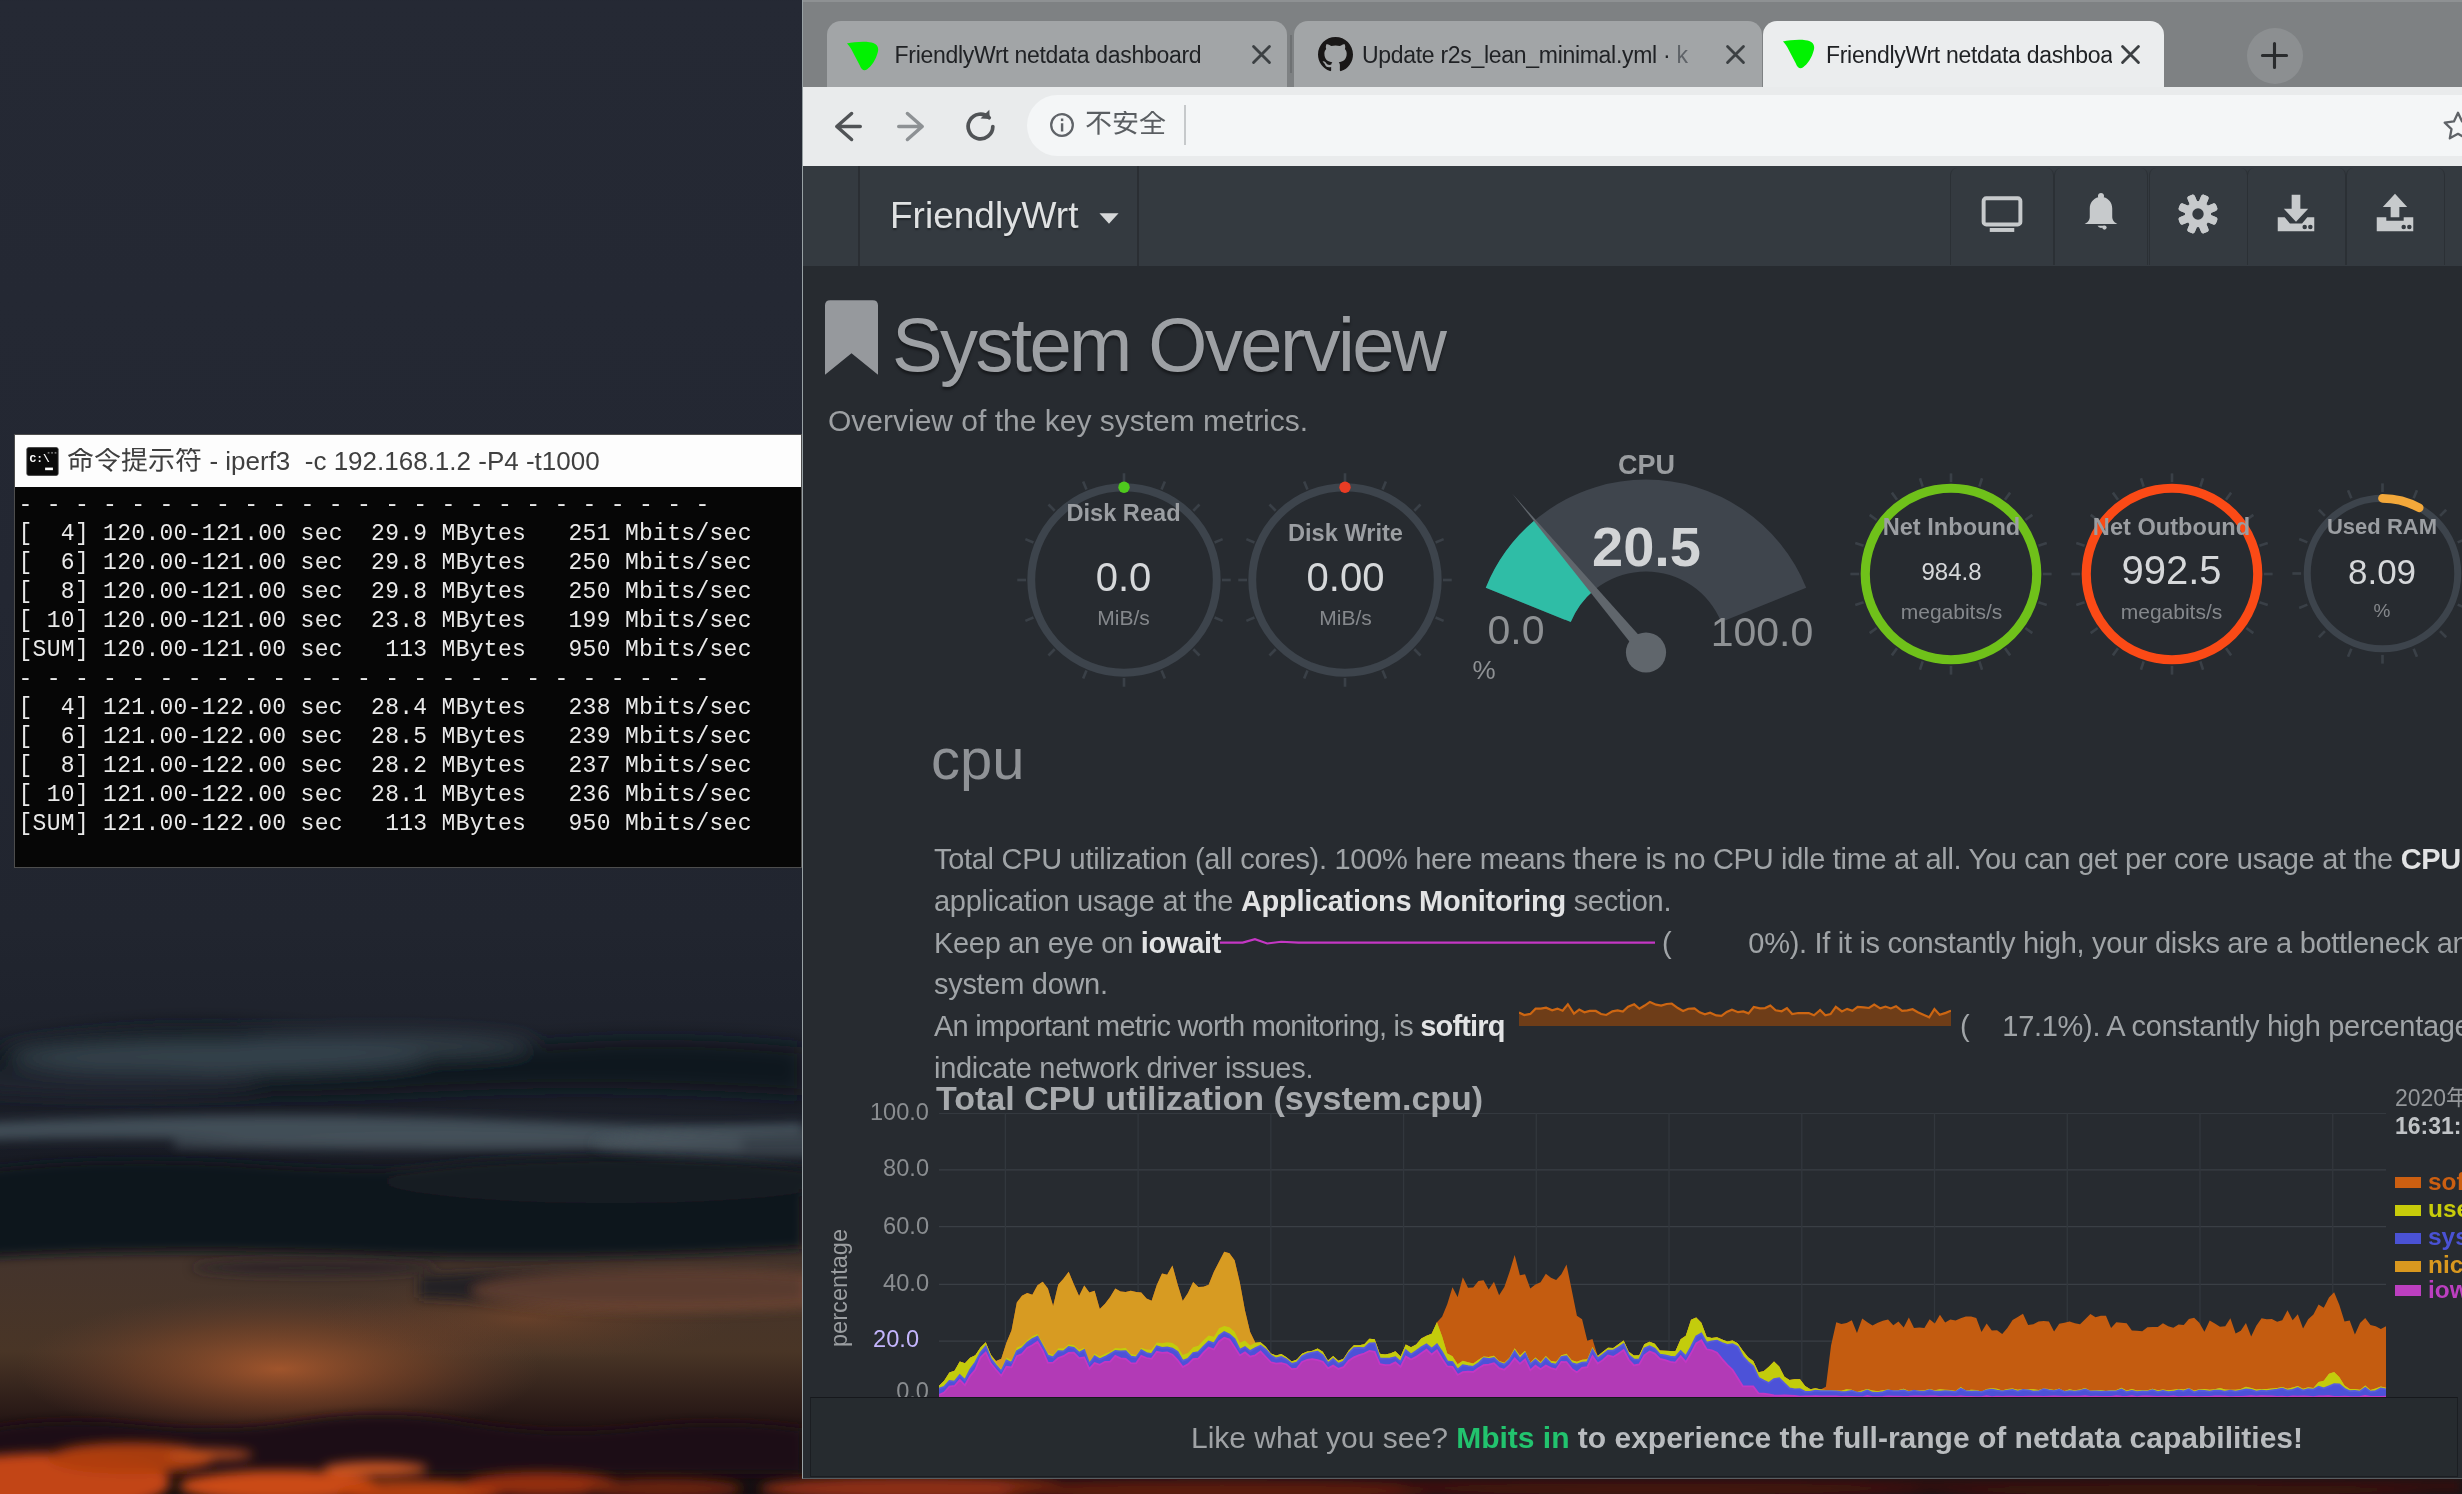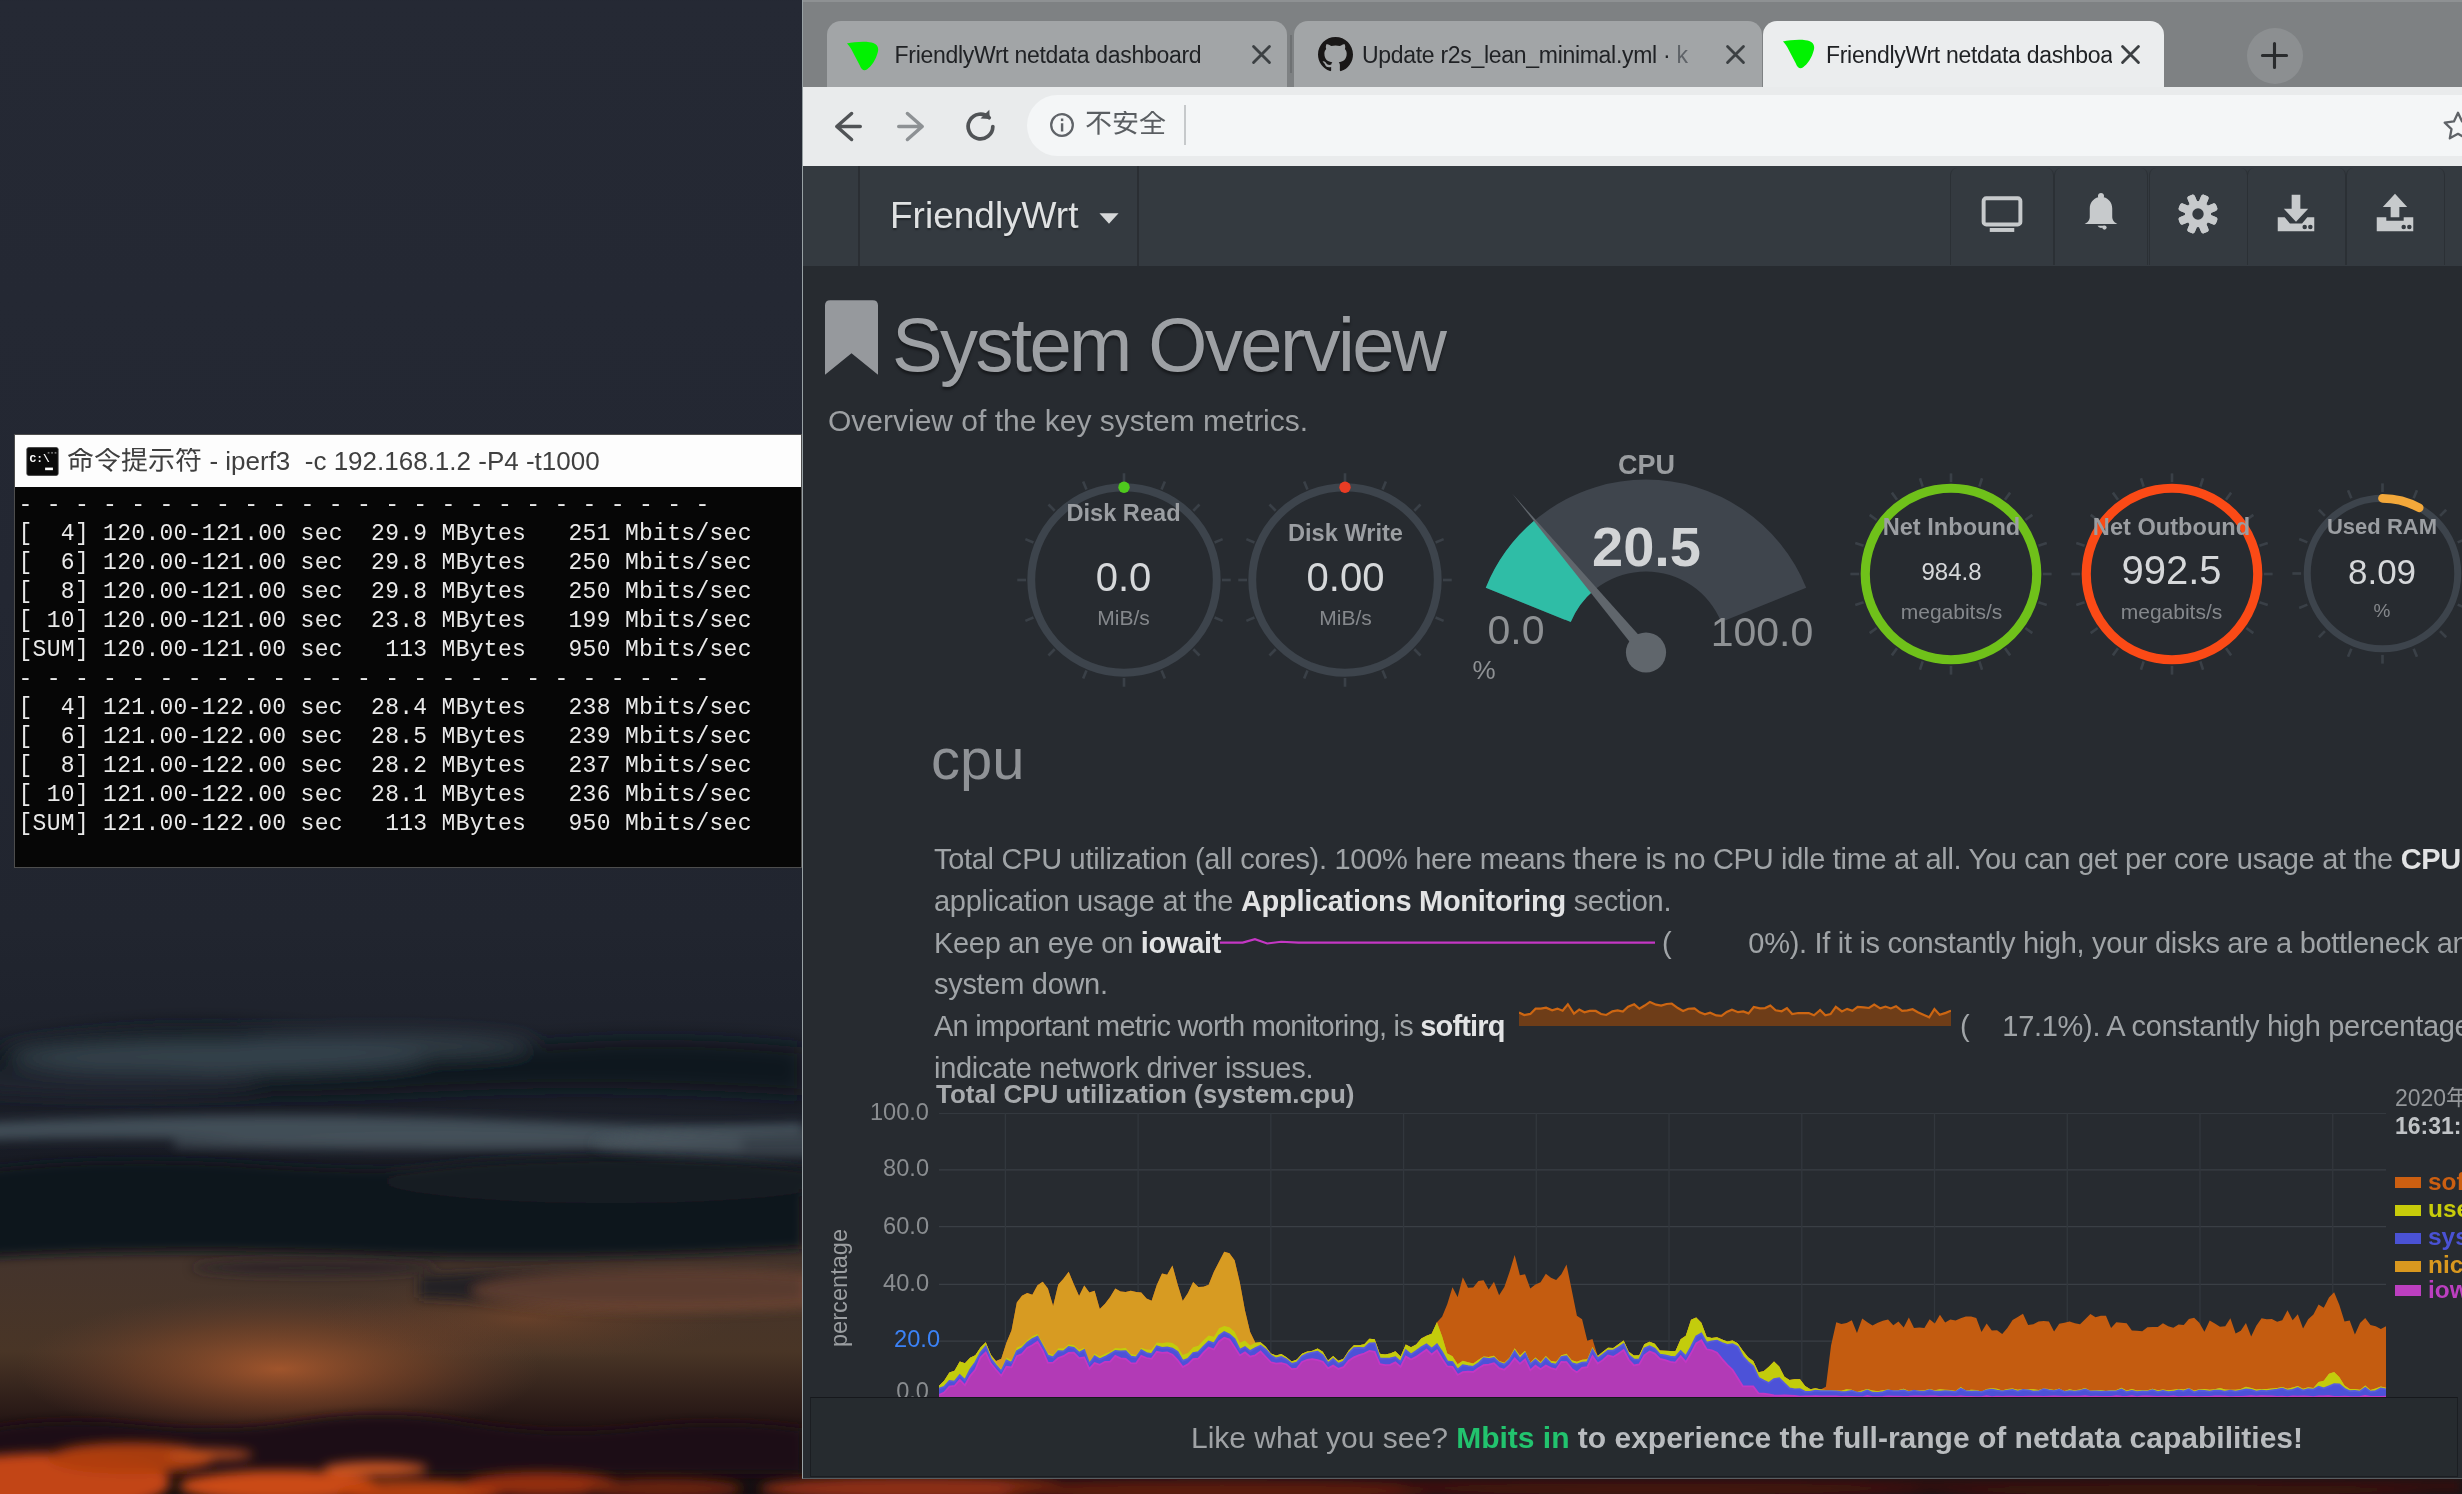--- a/index.html
+++ b/index.html
@@ -421,7 +421,7 @@
 <polyline points="0.0,322.7 5.9,319.9 11.9,313.0 17.8,312.4 23.8,305.4 29.7,311.6 35.6,301.1 41.6,293.9 47.5,279.9 53.5,274.0 59.4,286.7 65.3,293.9 71.3,300.8 77.2,290.3 83.1,291.0 89.1,278.3 95.0,275.8 101.0,268.8 106.9,265.7 112.8,261.8 118.8,272.0 124.7,285.9 130.7,285.6 136.6,280.4 142.5,278.3 148.5,274.4 154.4,274.3 160.4,280.5 166.3,279.8 172.2,292.9 178.2,286.1 184.1,288.2 190.1,284.8 196.0,284.6 201.9,278.0 207.9,280.7 213.8,281.4 219.7,286.3 225.7,286.4 231.6,277.9 237.6,280.4 243.5,281.3 249.4,273.3 255.4,274.6 261.3,274.0 267.3,276.5 273.2,282.7 279.1,290.8 285.1,287.7 291.0,281.6 297.0,281.1 302.9,274.3 308.8,268.5 314.8,270.7 320.7,261.4 326.6,257.1 332.6,259.3 338.5,268.1 344.5,277.4 350.4,273.8 356.3,278.9 362.3,277.2 368.2,272.8 374.2,279.2 380.1,285.3 386.0,286.8 392.0,286.2 397.9,287.8 403.9,293.1 409.8,292.4 415.7,284.8 421.7,282.4 427.6,281.6 433.6,282.9 439.5,284.7 445.4,292.2 451.4,289.1 457.3,292.9 463.2,290.9 469.2,283.5 475.1,279.6 481.1,277.1 487.0,275.2 492.9,272.2 498.9,273.3 504.8,287.3 510.8,288.5 516.7,288.2 522.6,285.4 528.6,290.6 534.5,278.7 540.5,282.1 546.4,279.1 552.3,274.9 558.3,270.9 564.2,276.4 570.2,271.5 576.1,281.3 582.0,290.0 588.0,290.6 593.9,299.8 599.8,296.6 605.8,295.9 611.7,296.4 617.7,292.1 623.6,288.6 629.5,287.9 635.5,286.3 641.4,292.0 647.4,293.8 653.3,288.6 659.2,280.8 665.2,287.1 671.1,281.9 677.1,294.5 683.0,289.2 688.9,293.3 694.9,289.0 700.8,292.0 706.7,293.6 712.7,284.8 718.6,285.0 724.6,292.8 730.5,296.9 736.4,291.6 742.4,290.9 748.3,278.0 754.3,286.7 760.2,282.8 766.1,277.4 772.1,279.1 778.0,275.4 784.0,271.2 789.9,282.4 795.8,288.9 801.8,287.7 807.7,277.2 813.7,273.0 819.6,275.3 825.5,281.4 831.5,282.8 837.4,284.8 843.3,285.7 849.3,278.2 855.2,285.1 861.2,275.0 867.1,263.7 873.0,260.1 879.0,270.4 884.9,271.5 890.9,274.3 896.8,281.6 902.7,288.3 908.7,293.9 914.6,303.2 920.6,313.0 926.5,313.0 932.4,313.0 938.4,320.8 944.3,321.2 950.3,322.1 956.2,323.1 962.1,323.4 968.1,323.2 974.0,323.4 979.9,323.7 985.9,324.6 991.8,324.3 997.8,324.2 1003.7,324.1 1009.6,324.3 1015.6,324.4 1021.5,324.3 1027.5,324.4 1033.4,325.0 1039.3,324.7 1045.3,325.0 1051.2,325.3 1057.2,325.3 1063.1,323.9 1069.0,325.1 1075.0,325.3 1080.9,324.9 1086.8,324.2 1092.8,324.7 1098.7,324.5 1104.7,324.8 1110.6,324.7 1116.5,324.2 1122.5,324.4 1128.4,324.7 1134.4,324.4 1140.3,324.3 1146.2,324.8 1152.2,324.6 1158.1,324.6 1164.1,324.9 1170.0,324.3 1175.9,324.8 1181.9,324.9 1187.8,325.3 1193.8,325.1 1199.7,324.1 1205.6,325.1 1211.6,324.5 1217.5,324.8 1223.4,324.5 1229.4,324.5 1235.3,325.0 1241.3,324.8 1247.2,324.7 1253.1,324.7 1259.1,324.7 1265.0,324.8 1271.0,324.5 1276.9,324.2 1282.8,324.5 1288.8,325.0 1294.7,324.6 1300.7,324.7 1306.6,324.5 1312.5,324.0 1318.5,324.8 1324.4,324.7 1330.4,325.0 1336.3,324.8 1342.2,324.9 1348.2,324.1 1354.1,324.6 1360.0,324.9 1366.0,324.0 1371.9,325.2 1377.9,324.4 1383.8,324.3 1389.7,324.5 1395.7,324.8 1401.6,324.7 1407.6,324.8 1413.5,324.4 1419.4,325.3 1425.4,324.9 1431.3,324.6 1437.3,324.9 1443.2,325.3 1449.1,324.8 1455.1,325.0 1461.0,324.4 1466.9,324.2 1472.9,324.7 1478.8,325.3 1484.8,324.8 1490.7,325.0 1496.6,324.5 1502.6,324.1 1508.5,324.6 1514.5,324.0 1520.4,324.2 1526.3,324.4 1532.3,325.0 1538.2,324.6 1544.2,325.2 1550.1,324.3 1556.0,324.6 1562.0,324.2 1567.9,324.5 1573.9,325.3 1579.8,324.4 1585.7,324.3 1591.7,324.0 1597.6,325.0 1603.5,325.0 1609.5,324.6 1615.4,325.0 1621.4,325.1 1627.3,325.0 1633.2,323.7 1639.2,324.9 1645.1,325.0 1651.1,324.8 1657.0,324.7" fill="none" stroke="#c437c4" stroke-width="2"></polyline>
 <polyline points="0.0,315.6 5.9,313.3 11.9,306.6 17.8,307.3 23.8,300.0 29.7,305.8 35.6,293.9 41.6,285.5 47.5,274.3 53.5,267.2 59.4,281.3 65.3,288.8 71.3,295.6 77.2,283.1 83.1,285.9 89.1,272.4 95.0,269.2 101.0,262.8 106.9,258.7 112.8,256.0 118.8,266.7 124.7,277.7 130.7,279.7 136.6,272.5 142.5,272.7 148.5,267.7 154.4,268.8 160.4,274.3 166.3,271.1 172.2,286.9 178.2,278.2 184.1,281.8 190.1,279.1 196.0,275.7 201.9,272.3 207.9,272.9 213.8,272.6 219.7,278.8 225.7,279.7 231.6,271.3 237.6,274.7 243.5,275.8 249.4,267.0 255.4,268.7 261.3,268.3 267.3,269.7 273.2,273.3 279.1,283.7 285.1,281.3 291.0,274.6 297.0,273.5 302.9,267.4 308.8,261.5 314.8,263.7 320.7,254.7 326.6,250.7 332.6,253.5 338.5,258.8 344.5,271.0 350.4,267.8 356.3,272.5 362.3,268.9 368.2,266.4 374.2,270.9 380.1,277.4 386.0,280.9 392.0,279.1 397.9,282.0 403.9,287.2 409.8,285.5 415.7,278.5 421.7,275.6 427.6,274.2 433.6,273.1 439.5,277.3 445.4,286.2 451.4,281.4 457.3,287.1 463.2,284.4 469.2,275.0 475.1,269.0 481.1,268.7 487.0,269.2 492.9,263.6 498.9,263.3 504.8,281.1 510.8,281.2 516.7,280.9 522.6,279.4 528.6,284.8 534.5,271.5 540.5,276.2 546.4,272.3 552.3,268.0 558.3,264.8 564.2,269.6 570.2,264.7 576.1,273.5 582.0,284.1 588.0,284.9 593.9,293.7 599.8,288.5 605.8,289.6 611.7,290.4 617.7,286.4 623.6,280.7 629.5,281.5 635.5,280.3 641.4,285.7 647.4,288.0 653.3,282.3 659.2,272.4 665.2,281.3 671.1,275.0 677.1,287.5 683.0,282.2 688.9,287.8 694.9,280.8 700.8,286.7 706.7,287.9 712.7,279.4 718.6,278.2 724.6,286.1 730.5,288.0 736.4,285.6 742.4,285.1 748.3,271.0 754.3,280.9 760.2,276.6 766.1,271.8 772.1,271.9 778.0,268.4 784.0,264.5 789.9,277.0 795.8,281.9 801.8,282.2 807.7,269.5 813.7,266.8 819.6,269.8 825.5,276.4 831.5,277.3 837.4,278.9 843.3,279.3 849.3,272.3 855.2,278.3 861.2,267.7 867.1,255.6 873.0,252.3 879.0,262.7 884.9,261.3 890.9,260.4 896.8,263.2 902.7,265.2 908.7,264.6 914.6,267.8 920.6,278.7 926.5,285.1 932.4,289.9 938.4,302.9 944.3,306.2 950.3,309.0 956.2,304.6 962.1,303.5 968.1,309.5 974.0,315.1 979.9,316.2 985.9,316.0 991.8,319.1 997.8,319.1 1003.7,317.7 1009.6,318.4 1015.6,318.3 1021.5,318.4 1027.5,318.6 1033.4,319.5 1039.3,319.1 1045.3,318.1 1051.2,320.1 1057.2,319.7 1063.1,317.5 1069.0,320.1 1075.0,320.2 1080.9,319.5 1086.8,317.6 1092.8,318.3 1098.7,318.4 1104.7,317.6 1110.6,319.4 1116.5,317.8 1122.5,318.8 1128.4,318.8 1134.4,317.3 1140.3,318.8 1146.2,319.0 1152.2,318.2 1158.1,318.5 1164.1,319.4 1170.0,315.7 1175.9,318.3 1181.9,318.9 1187.8,318.7 1193.8,319.4 1199.7,317.5 1205.6,316.7 1211.6,317.8 1217.5,318.5 1223.4,317.6 1229.4,316.9 1235.3,318.7 1241.3,316.8 1247.2,317.5 1253.1,318.9 1259.1,318.7 1265.0,316.1 1271.0,317.5 1276.9,318.3 1282.8,316.6 1288.8,319.2 1294.7,318.3 1300.7,318.8 1306.6,318.1 1312.5,316.3 1318.5,318.8 1324.4,318.7 1330.4,319.0 1336.3,319.0 1342.2,318.7 1348.2,318.5 1354.1,316.4 1360.0,319.5 1366.0,318.1 1371.9,319.4 1377.9,318.7 1383.8,318.8 1389.7,317.2 1395.7,319.5 1401.6,318.0 1407.6,319.5 1413.5,319.0 1419.4,317.4 1425.4,318.5 1431.3,316.2 1437.3,319.7 1443.2,317.8 1449.1,318.1 1455.1,318.8 1461.0,317.8 1466.9,317.6 1472.9,319.0 1478.8,317.8 1484.8,318.9 1490.7,317.7 1496.6,316.4 1502.6,316.8 1508.5,318.8 1514.5,317.8 1520.4,318.2 1526.3,317.3 1532.3,316.5 1538.2,315.4 1544.2,317.7 1550.1,316.8 1556.0,314.6 1562.0,317.6 1567.9,315.9 1573.9,316.5 1579.8,313.3 1585.7,315.2 1591.7,312.8 1597.6,310.4 1603.5,310.5 1609.5,315.5 1615.4,318.4 1621.4,317.9 1627.3,318.8 1633.2,314.5 1639.2,319.0 1645.1,318.3 1651.1,315.2 1657.0,316.4" fill="none" stroke="#565cdc" stroke-width="2"></polyline>
 </svg>
-<div class="abs" style="left:133px;top:913px;font-size:26px;font-weight:bold;color:#a7aaad">Total CPU utilization (system.cpu)</div>
+<div class="abs" style="left:133px;top:913px;font-size:34px;font-weight:bold;color:#a7aaad">Total CPU utilization (system.cpu)</div>
 <div class="abs" style="left:21px;top:933px;width:105px;font-size:23.6px;color:#8a8d90;text-align:right">100.0</div>
 <div class="abs" style="left:21px;top:989px;width:105px;font-size:23.6px;color:#8a8d90;text-align:right">80.0</div>
 <div class="abs" style="left:21px;top:1047px;width:105px;font-size:23.6px;color:#8a8d90;text-align:right">60.0</div>

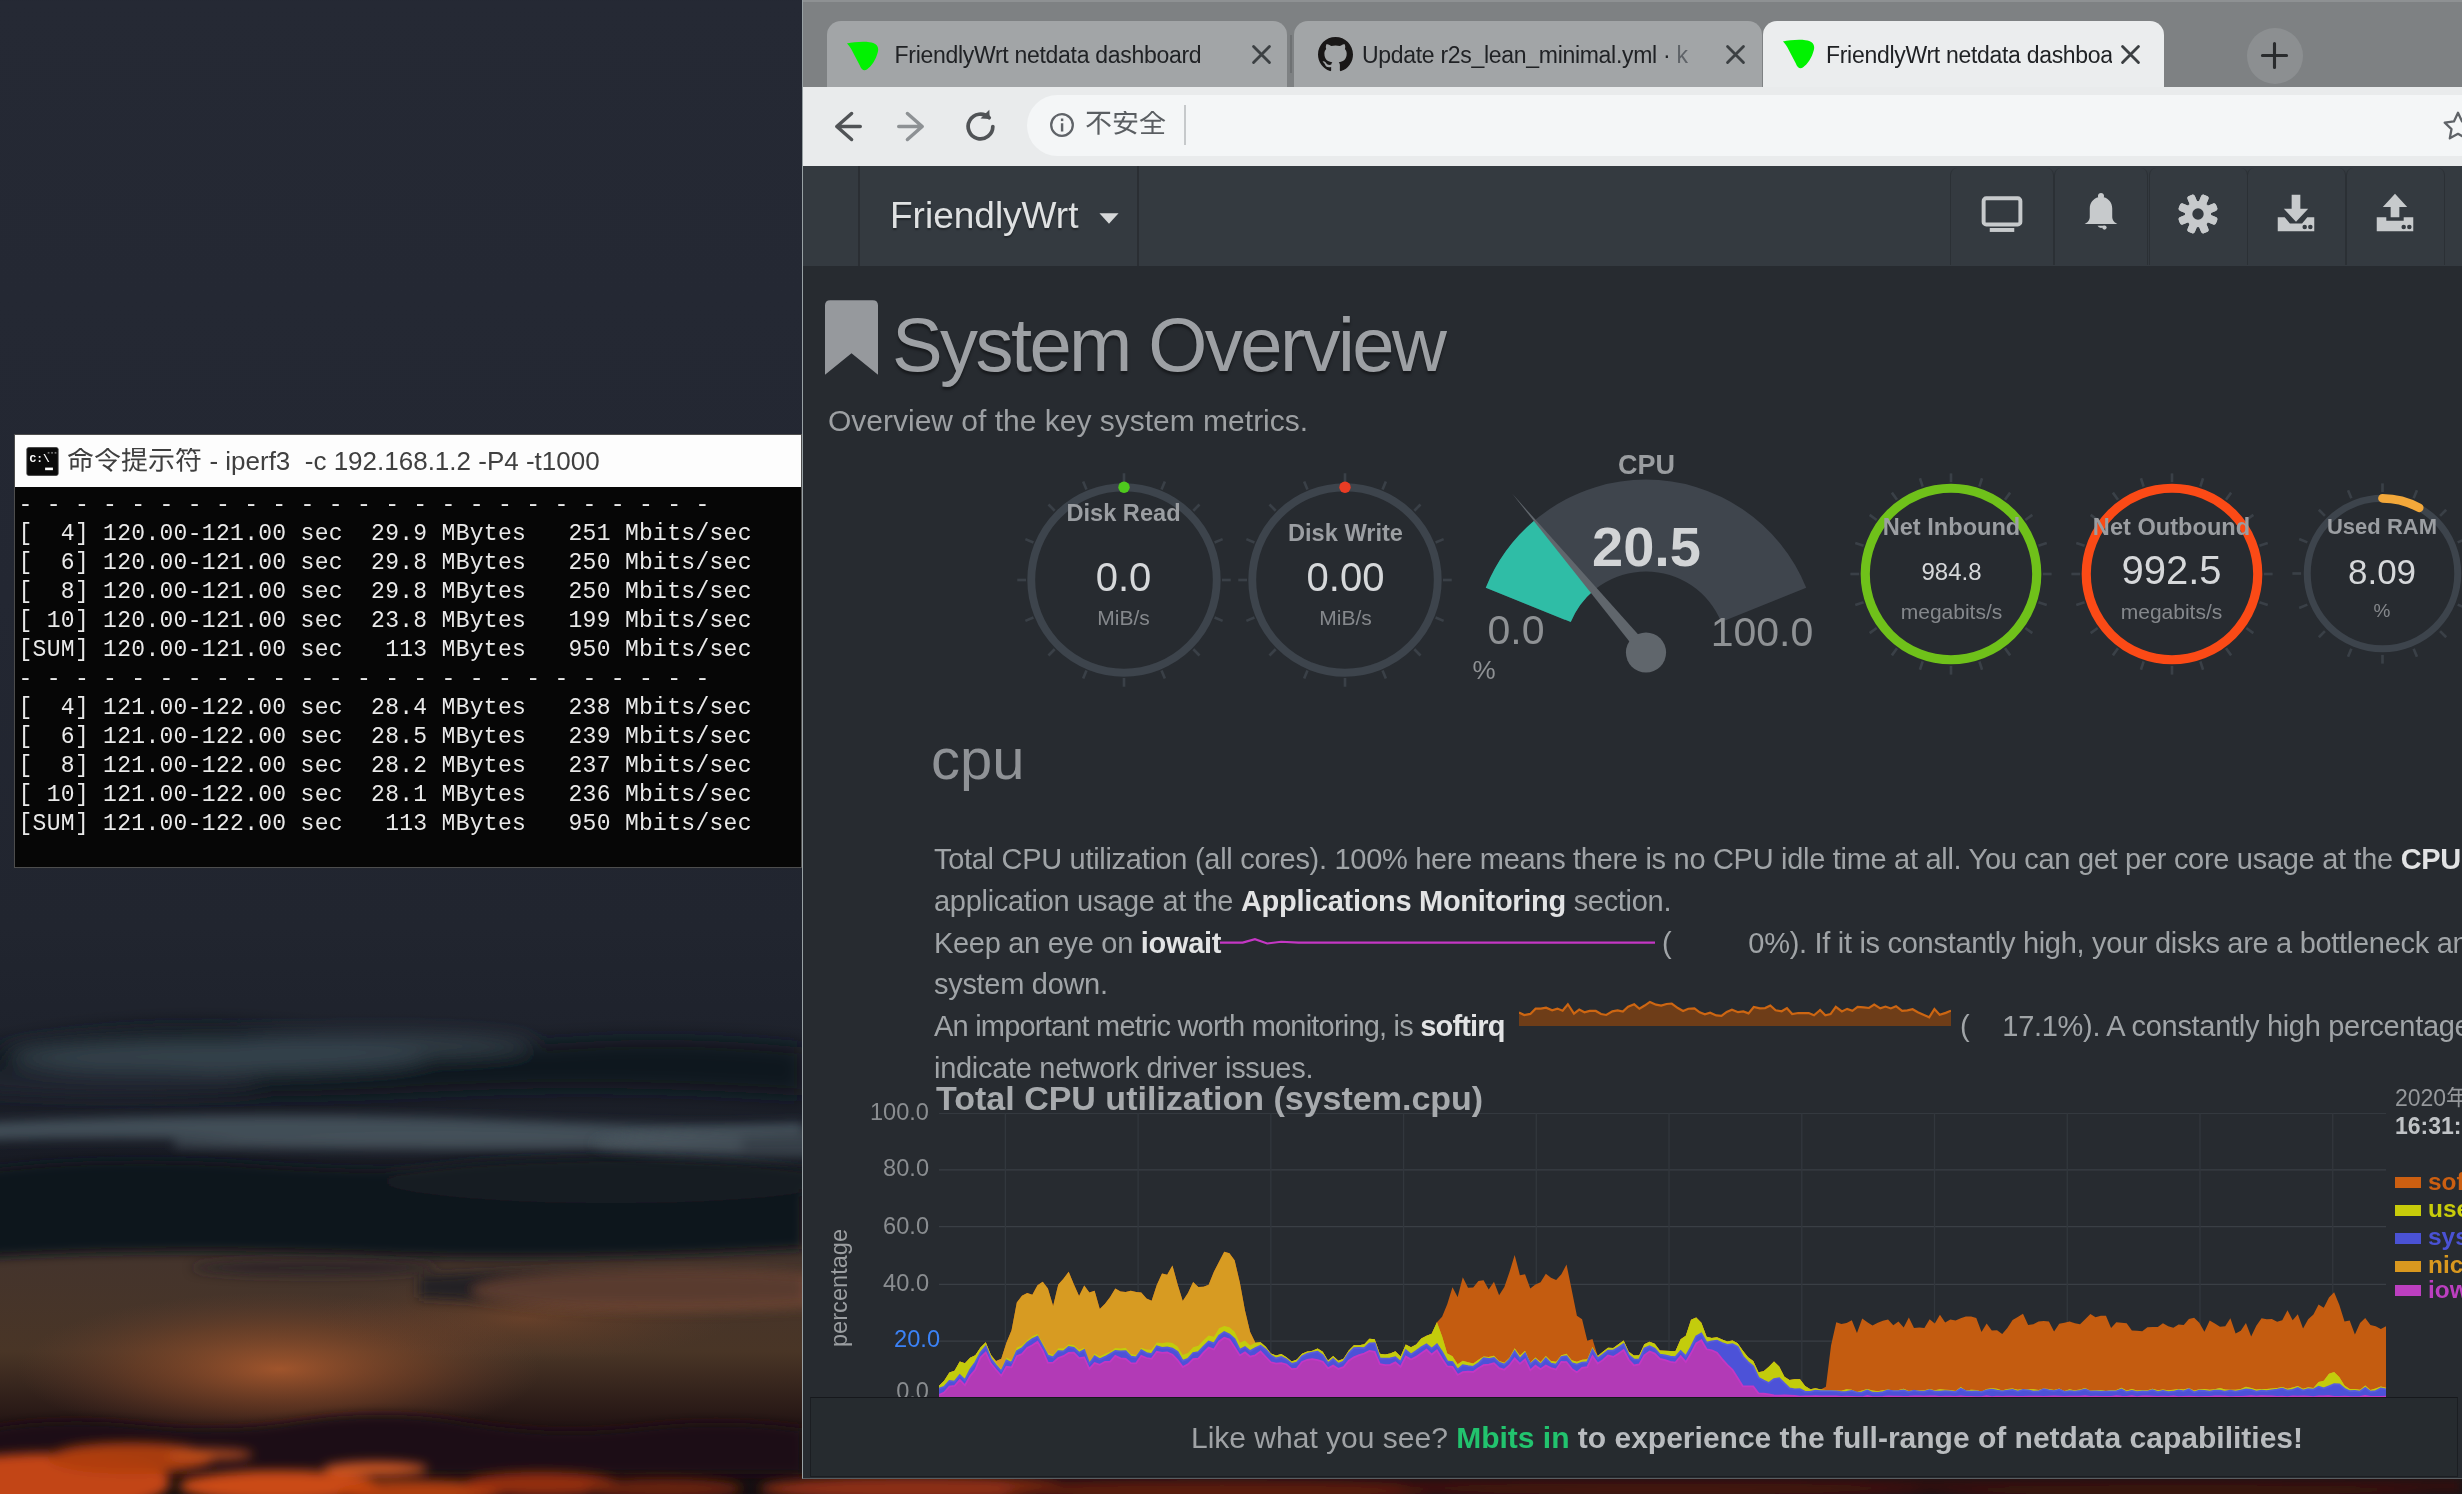--- a/index.html
+++ b/index.html
@@ -426,7 +426,7 @@
 <div class="abs" style="left:21px;top:989px;width:105px;font-size:23.6px;color:#8a8d90;text-align:right">80.0</div>
 <div class="abs" style="left:21px;top:1047px;width:105px;font-size:23.6px;color:#8a8d90;text-align:right">60.0</div>
 <div class="abs" style="left:21px;top:1104px;width:105px;font-size:23.6px;color:#8a8d90;text-align:right">40.0</div>
-<div class="abs" style="left:32px;top:1160px;width:105px;font-size:23.6px;color:#3b82f6;text-align:right">20.0</div>
+<div class="abs" style="left:11px;top:1160px;width:105px;font-size:23.6px;color:#c4b5fd;text-align:right">20.0</div>
 <div class="abs" style="left:21px;top:1212px;width:105px;font-size:23.6px;color:#8a8d90;text-align:right">0.0</div>
 <div class="abs" style="left:23px;top:1061px;width:35px;height:122px;font-size:23.6px;color:#9b9ea1;
 writing-mode:vertical-rl;transform:rotate(180deg);text-align:center">percentage</div>

